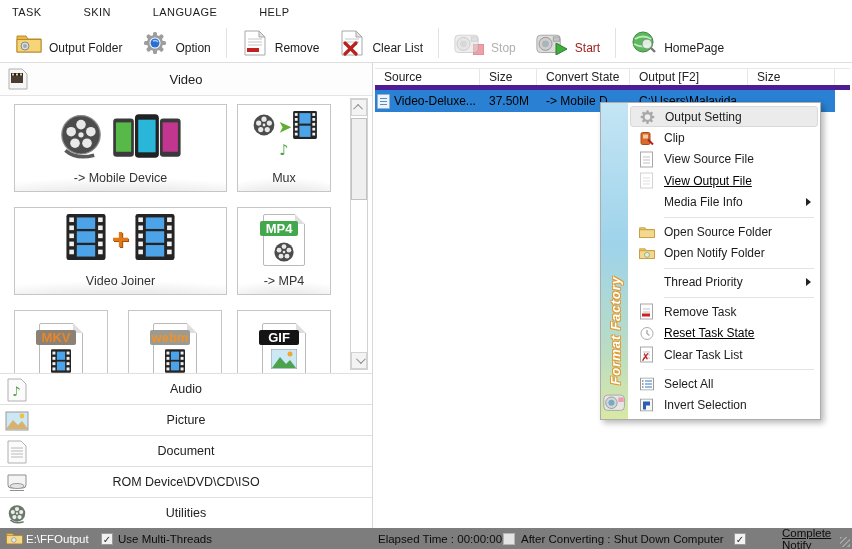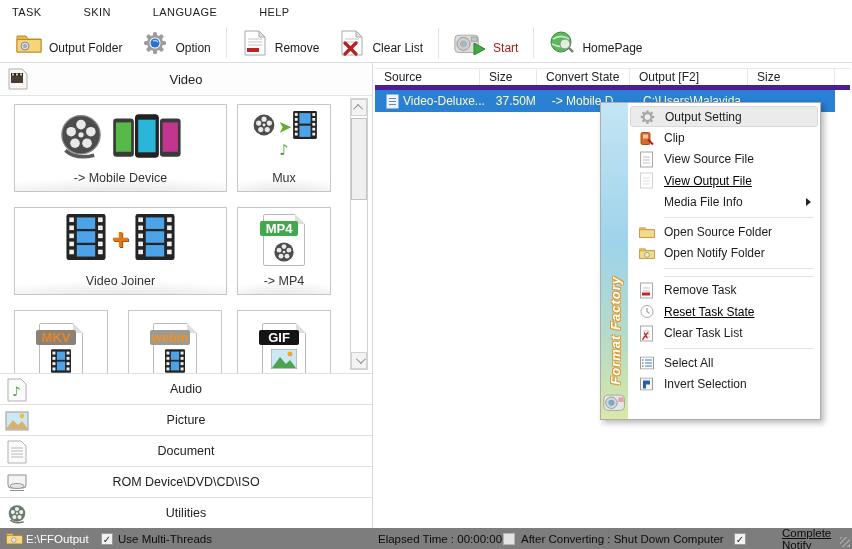--- a/index.html
+++ b/index.html
@@ -219,6 +219,20 @@
       <span class="lbl">Clear List</span>
     </div>
     <div class="tsep"></div>
+    <div class="tbtn disabled">
+      <span class="ticon gray">
+        <svg width="28" height="24" viewBox="0 0 30 26">
+            <rect x="1" y="4" width="27" height="20" rx="4" fill="#dcdcdc" stroke="#a0a0a0"></rect>
+            <circle cx="11" cy="14" r="7.5" fill="#cfcfcf" stroke="#909090"></circle>
+            <circle cx="11" cy="14" r="4" fill="#aab4bb"></circle>
+            <rect x="20" y="6" width="7" height="5" fill="#c4c4c4" stroke="#a0a0a0"></rect>
+          </svg>
+      </span>
+      <svg style="margin-left:-14px;margin-top:10px" width="11" height="11" viewBox="0 0 11 11">
+          <rect x="0" y="0" width="11" height="11" fill="#eda0a8" stroke="#d58790"></rect>
+        </svg>
+      <span class="lbl">Stop</span>
+    </div>
     <div class="tbtn start-btn">
       <span class="ticon">
         <svg width="28" height="24" viewBox="0 0 30 26">

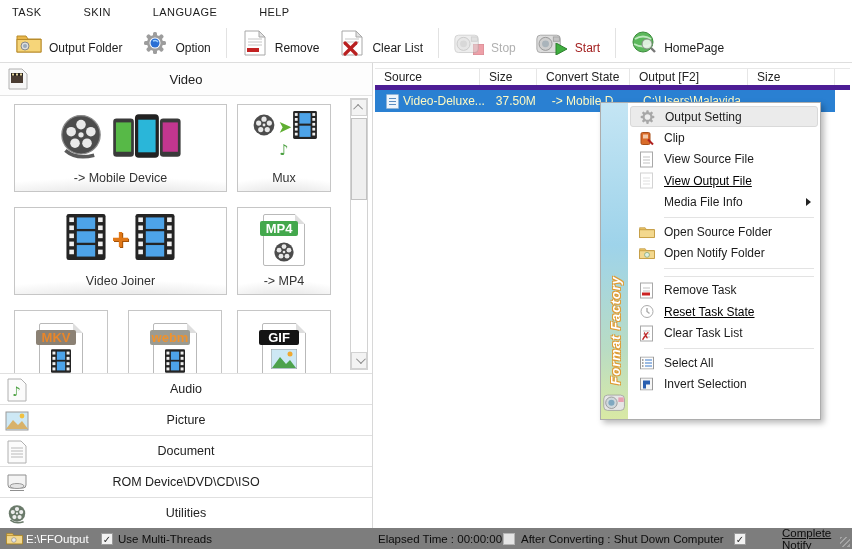--- a/index.html
+++ b/index.html
@@ -90,7 +90,7 @@
   .th:last-child { border-right:none; }
   .w-source{width:105px;} .w-size{width:57px;} .w-state{width:93px;} .w-output{width:118px;} .w-size2{width:87px;} .w-fill{flex:1;}
   .tbl-row-selected { position:absolute; left:2px; top:27px; width:460px; height:22px; background:#2a80d2;
-                      display:flex; align-items:center; color:#fef9c3; font-size:12px;padding-left:9px; }
+                      display:flex; align-items:center; color:#000000; font-size:12px; }
   .td { display:flex; align-items:center; padding-left:9px; overflow:hidden; white-space:nowrap; }
   .td.src { padding-left:2px; gap:4px; }
   .doc-mini { width:13px; height:15px; background:#eef4fb; border:1px solid #8fb4d8; border-radius:1px;

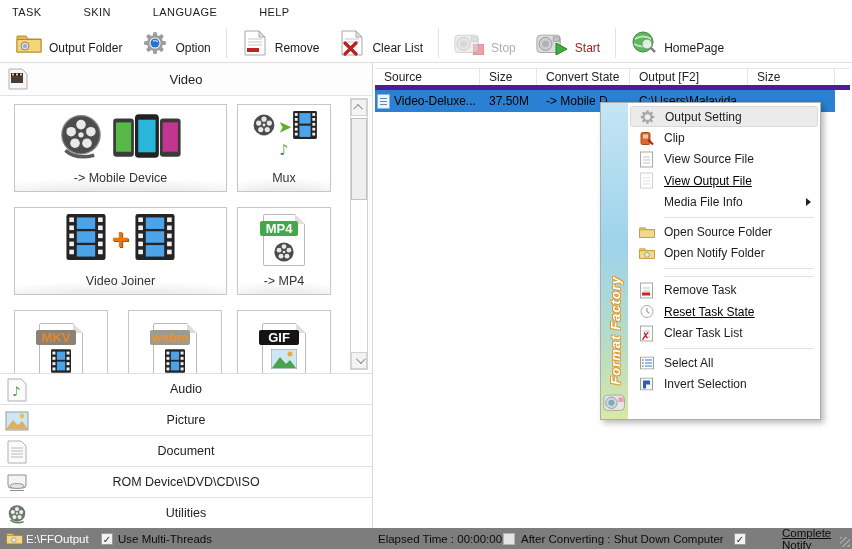--- a/index.html
+++ b/index.html
@@ -683,6 +683,10 @@
 
       <div class="msep"></div>
 
+      <div class="mi">
+        <span>Thread Priority</span>
+        <span class="sub"></span>
+      </div>
 
       <div class="msep"></div>
 

